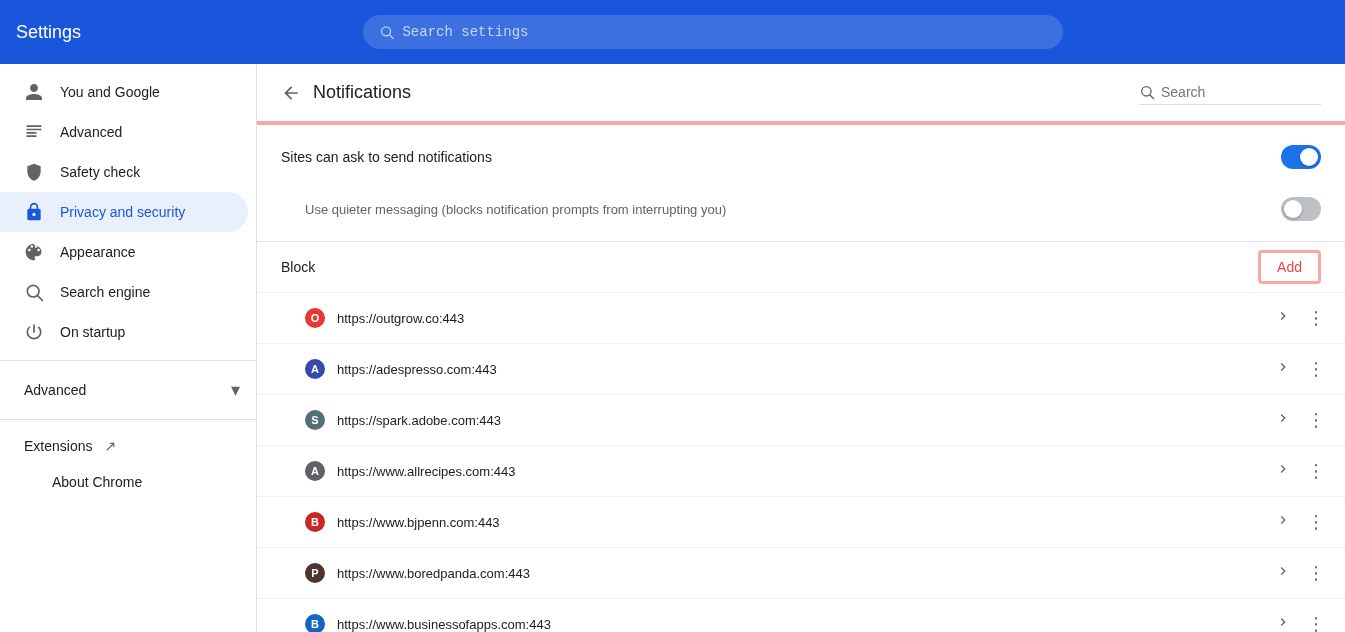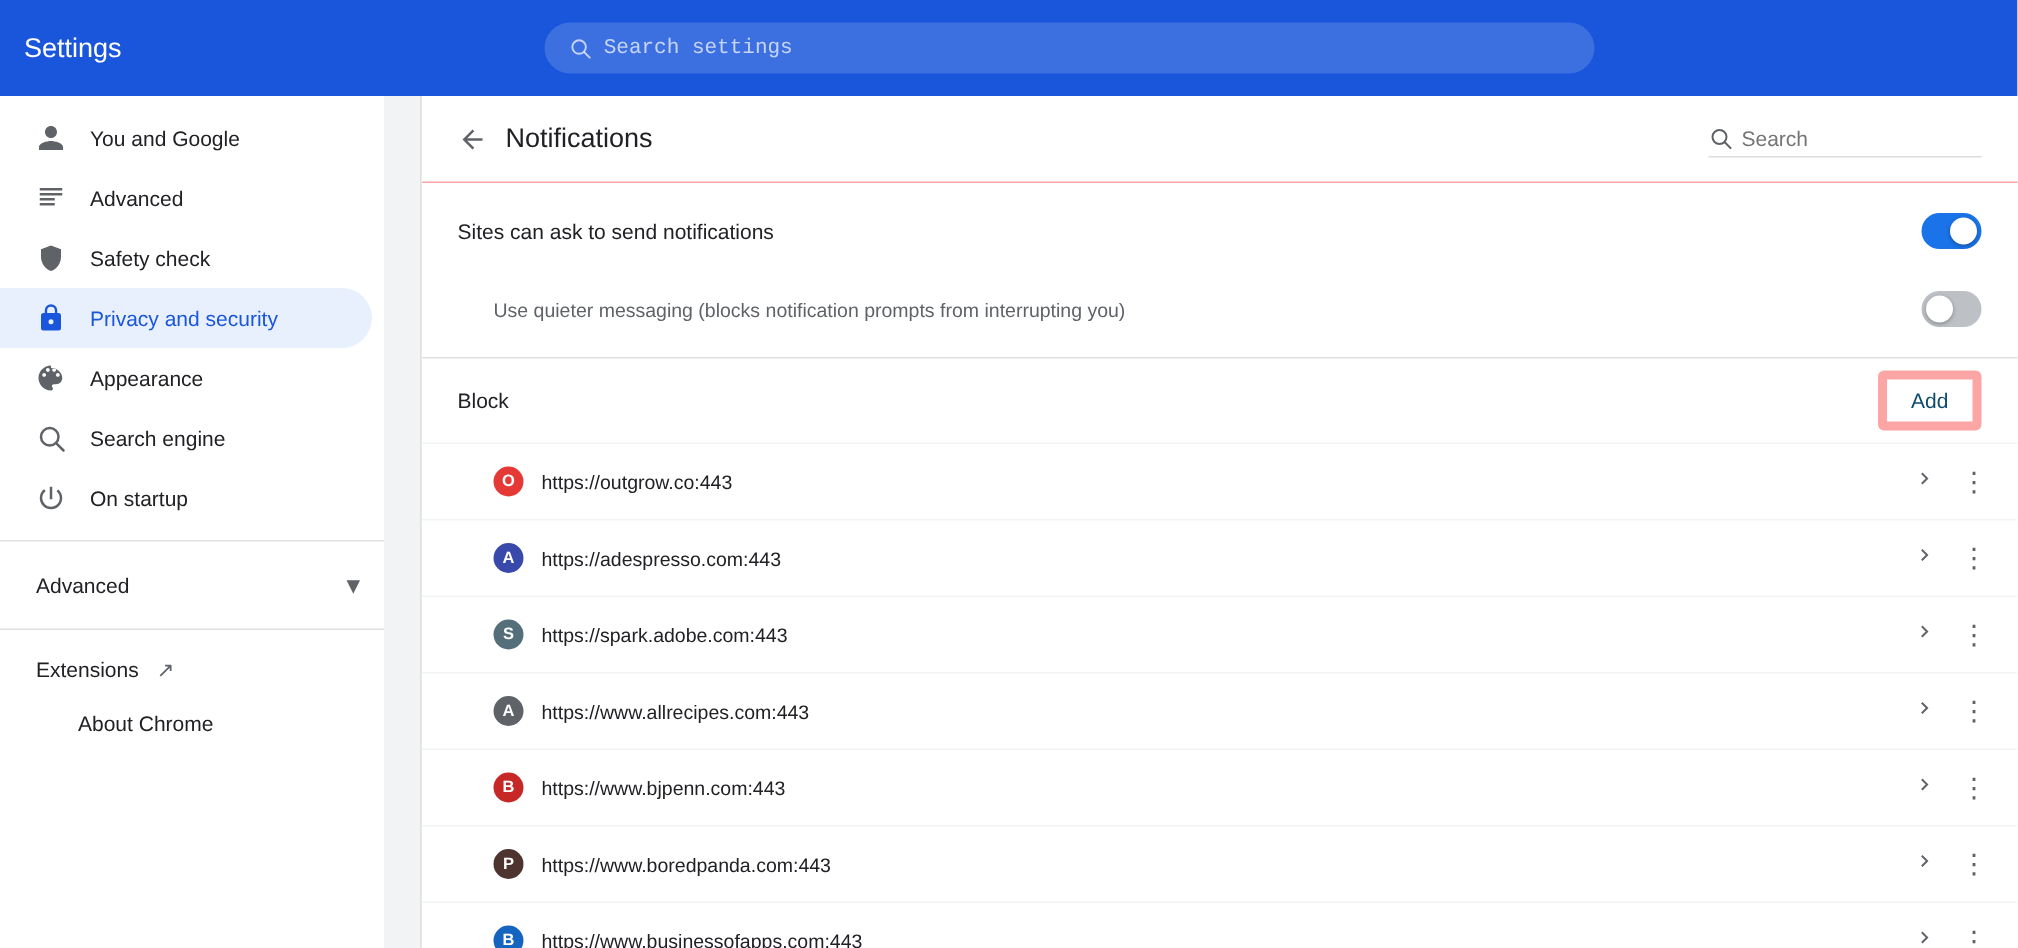--- a/index.html
+++ b/index.html
@@ -49,7 +49,6 @@
       display: flex;
       flex: 1;
       overflow: hidden;
-      gap: 24px;
     }
 
     

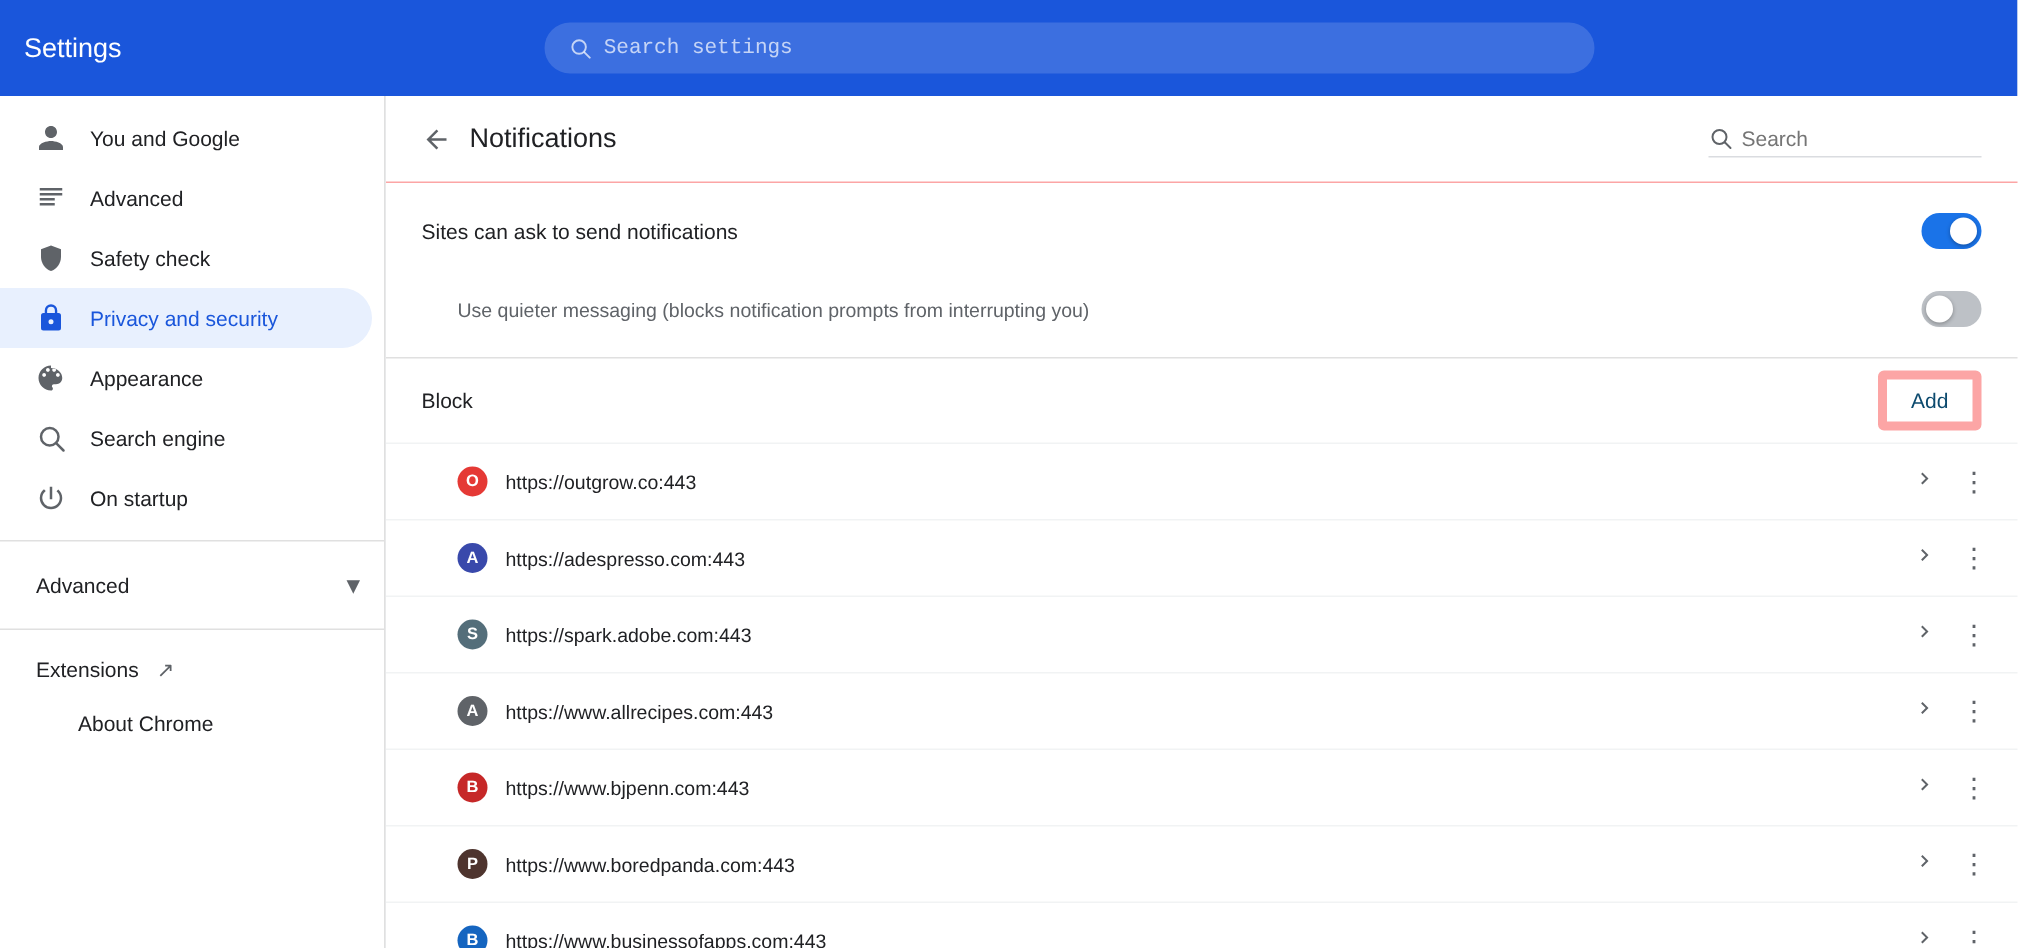--- a/index.html
+++ b/index.html
@@ -122,7 +122,7 @@
       display: flex;
       align-items: center;
       padding: 16px 24px;
-      border-bottom: 1px solid #fca5a5;
+      border-bottom: 4px solid #fca5a5;
       gap: 12px;
     }
     .notif-back {

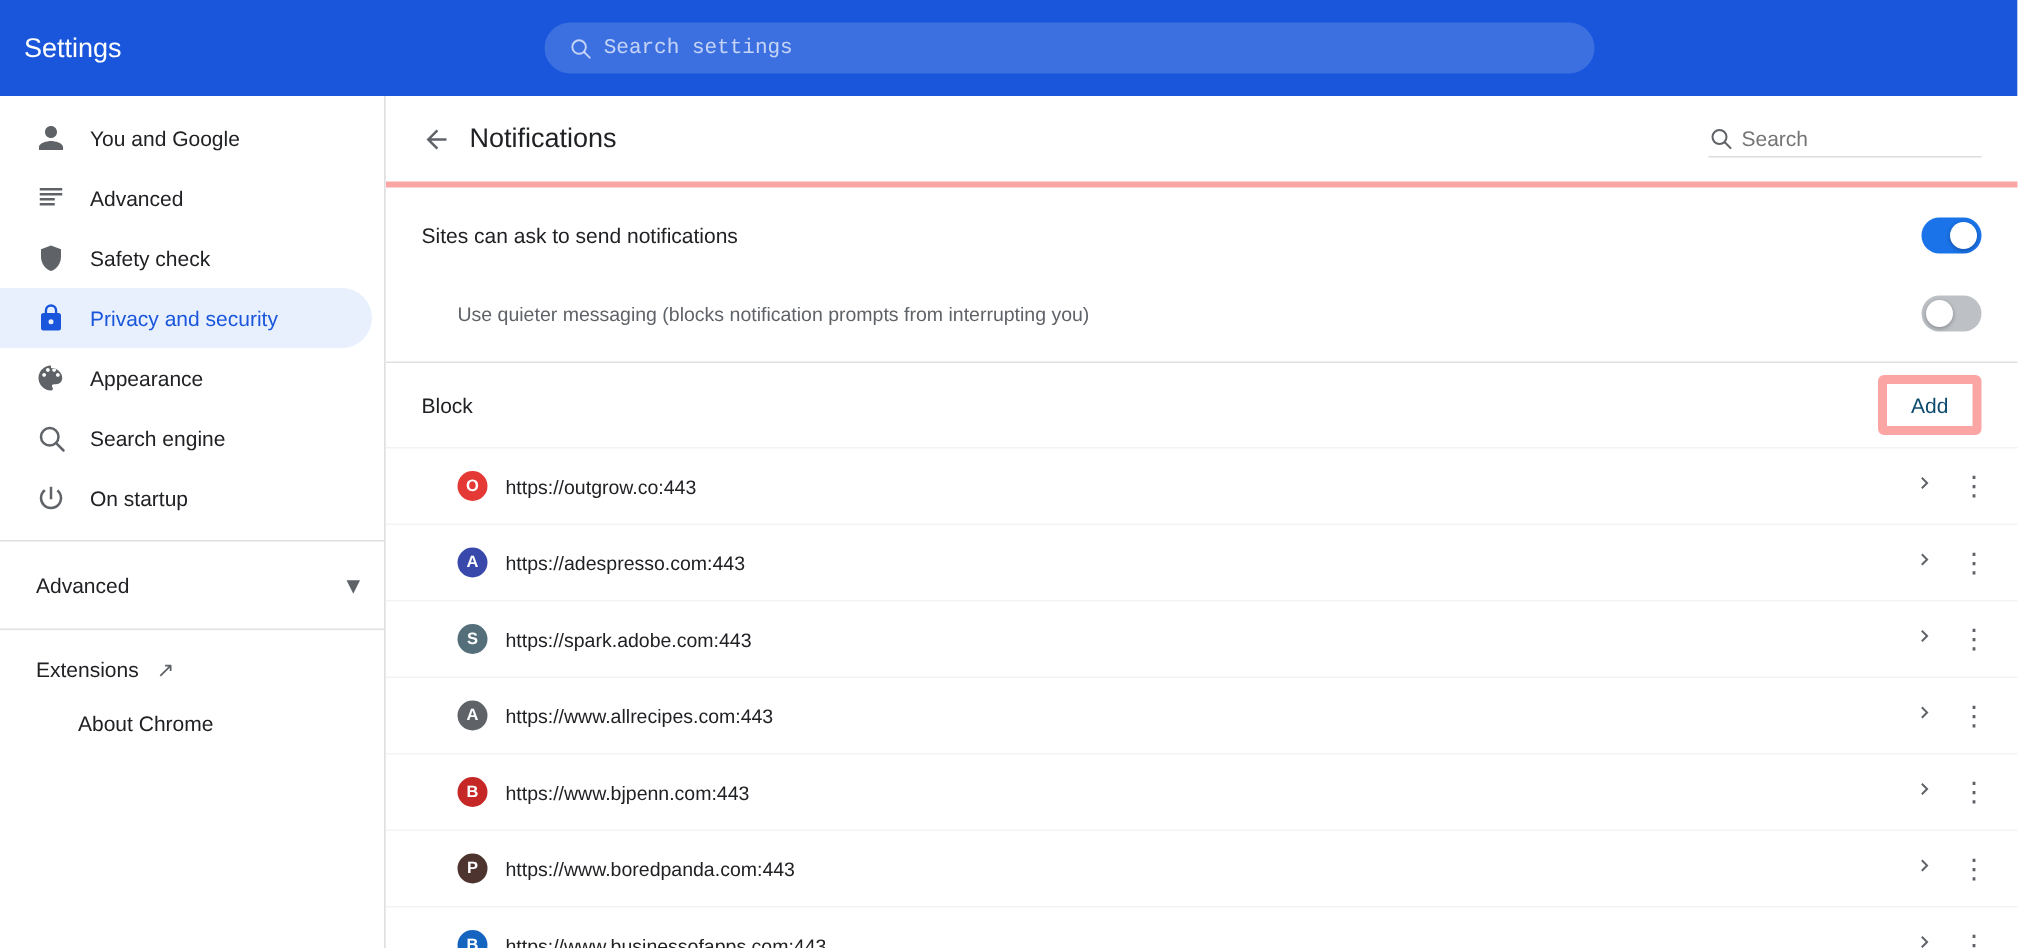--- a/index.html
+++ b/index.html
@@ -218,12 +218,12 @@
       font-weight: 500;
     }
     .add-btn {
-      border: 6px solid #fca5a5;
+      border: 3px solid #fca5a5;
       background: white;
       border-radius: 4px;
       padding: 6px 16px;
       font-size: 14px;
-      color: #0c4a6e;
+      color: #ef4444;
       cursor: pointer;
       font-weight: 500;
     }

